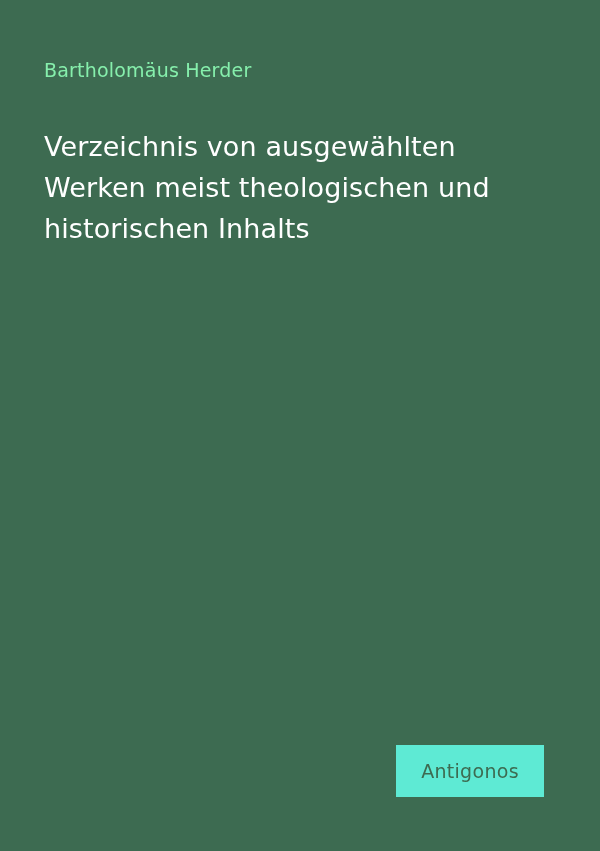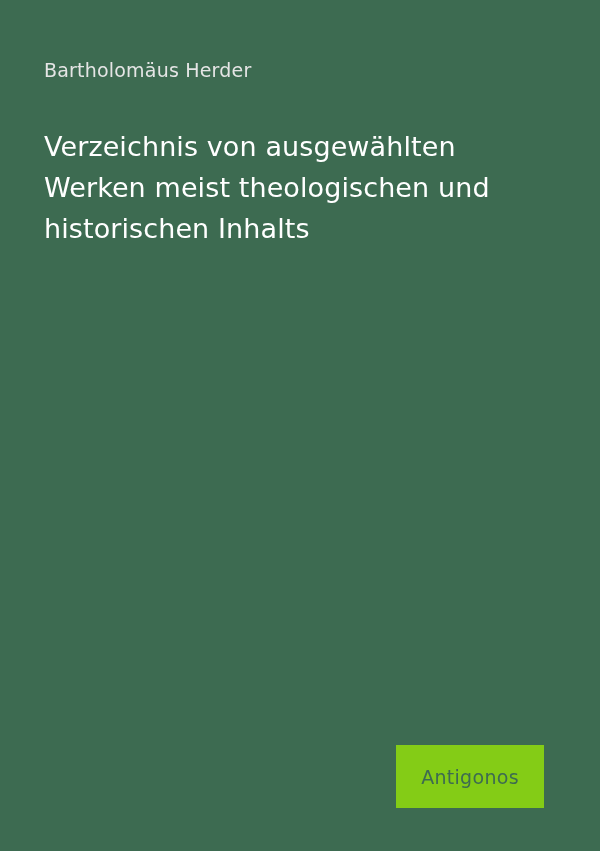--- a/index.html
+++ b/index.html
@@ -27,7 +27,7 @@
     width: 512px;
     font-size: 19px;
     line-height: 1.3;
-    color: #e5e5e5;
+    color: #86efac;
     letter-spacing: 0.2px;
   }
   .title {

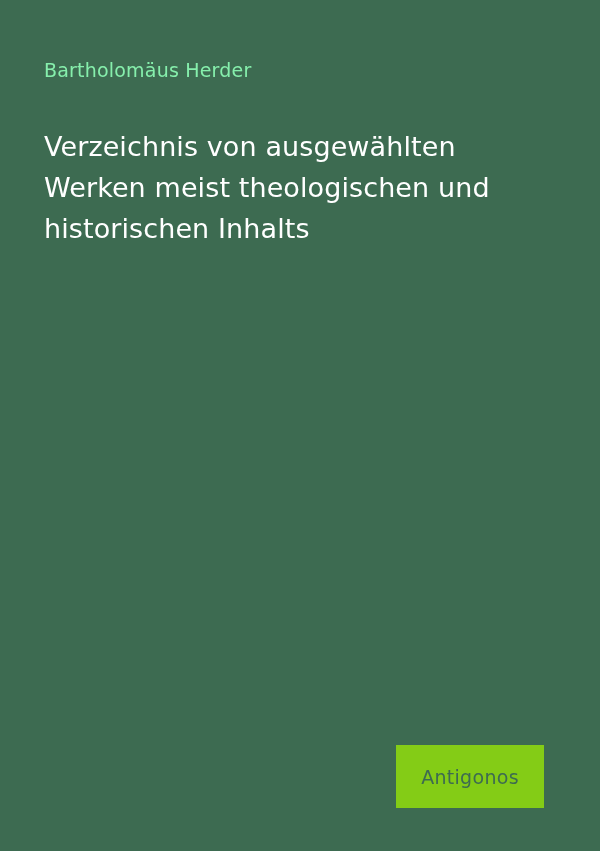--- a/index.html
+++ b/index.html
@@ -46,8 +46,8 @@
     left: 396px;
     top: 745px;
     width: 148px;
-    height: 63px;
-    background: #84cc16;
+    height: 52px;
+    background: #5eead4;
     display: flex;
     align-items: center;
     justify-content: center;

